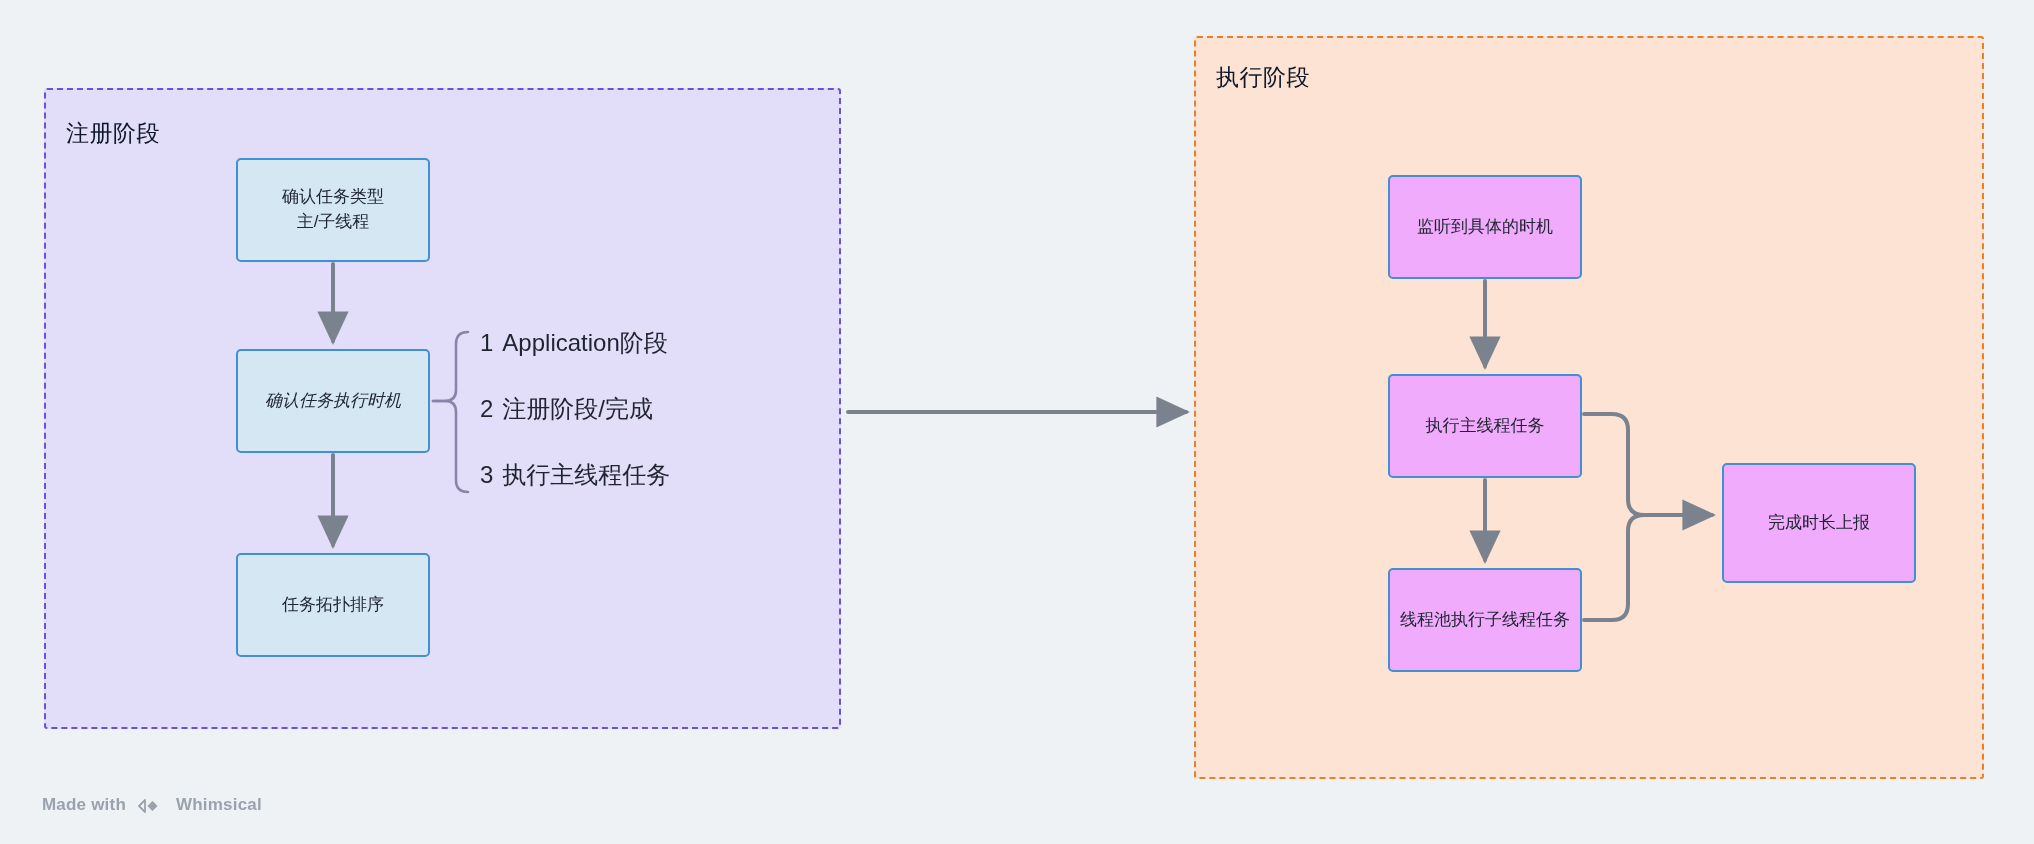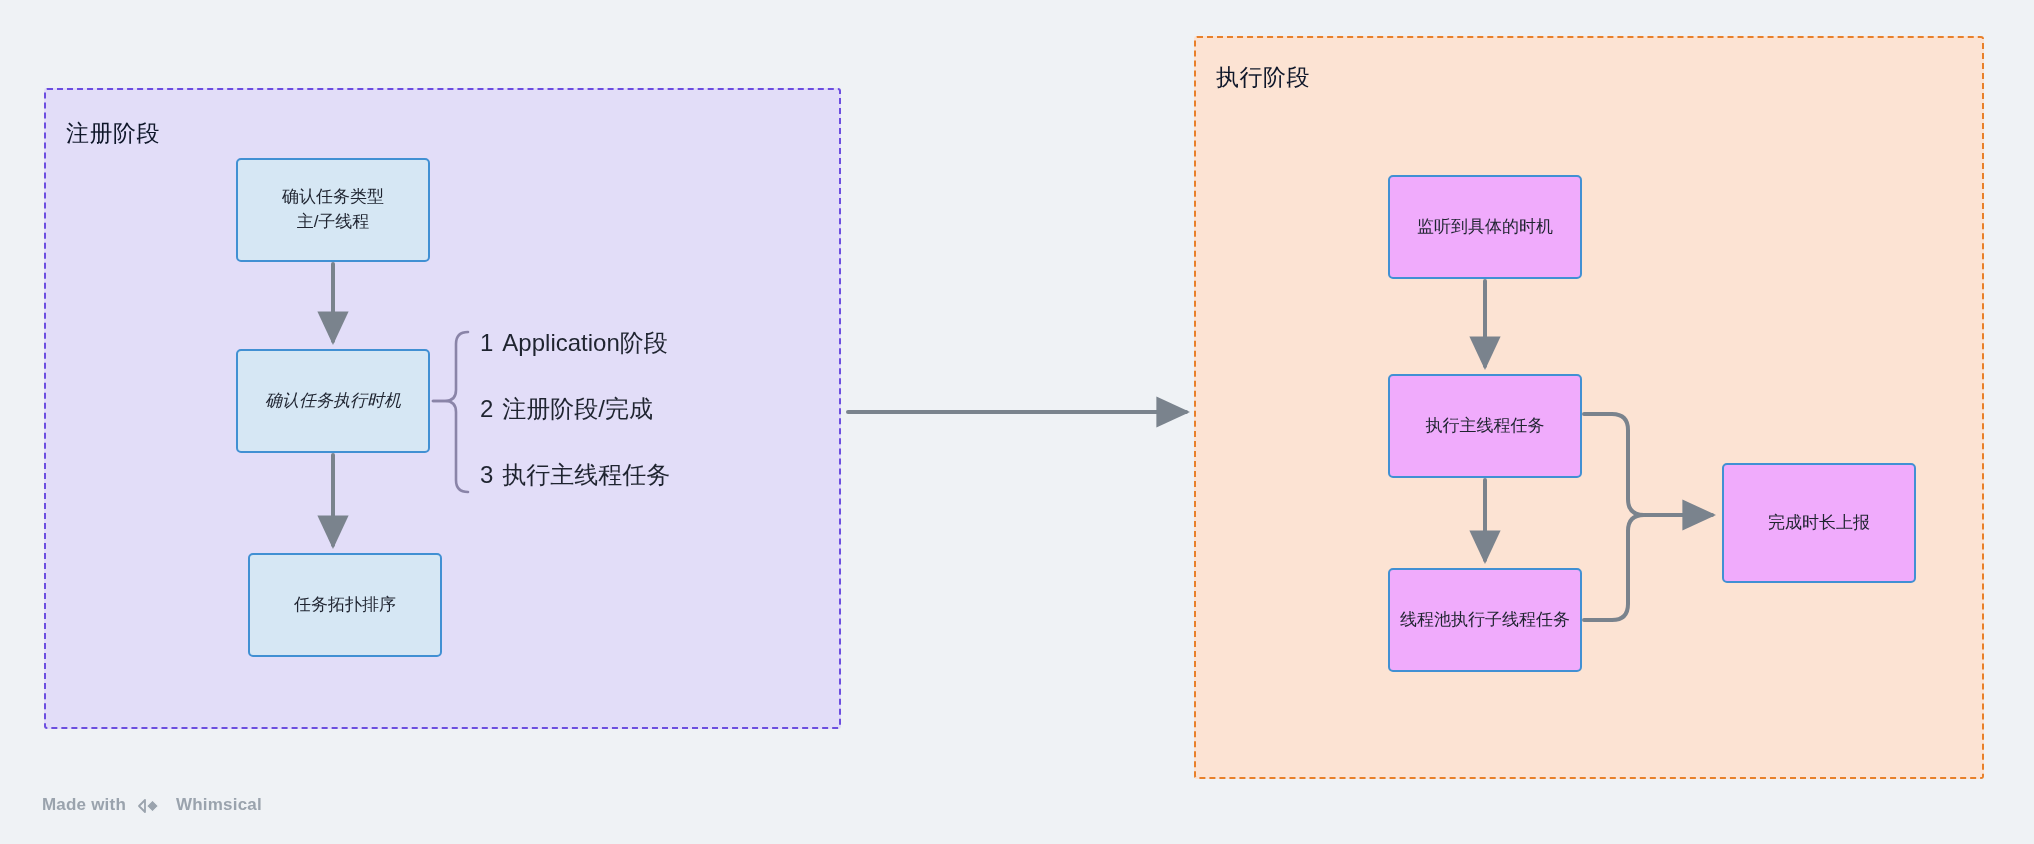--- a/index.html
+++ b/index.html
@@ -85,7 +85,7 @@
   
   #node-task-type     { left: 236px; top: 158px; width: 194px; height: 104px; }
   #node-task-timing   { left: 236px; top: 349px; width: 194px; height: 104px; font-style: italic; }
-  #node-topo-sort     { left: 248px; top: 553px; width: 194px; height: 104px; }
+  #node-topo-sort     { left: 236px; top: 553px; width: 194px; height: 104px; }
 
   
   #node-listen-timing { left: 1388px; top: 175px; width: 194px; height: 104px; }

